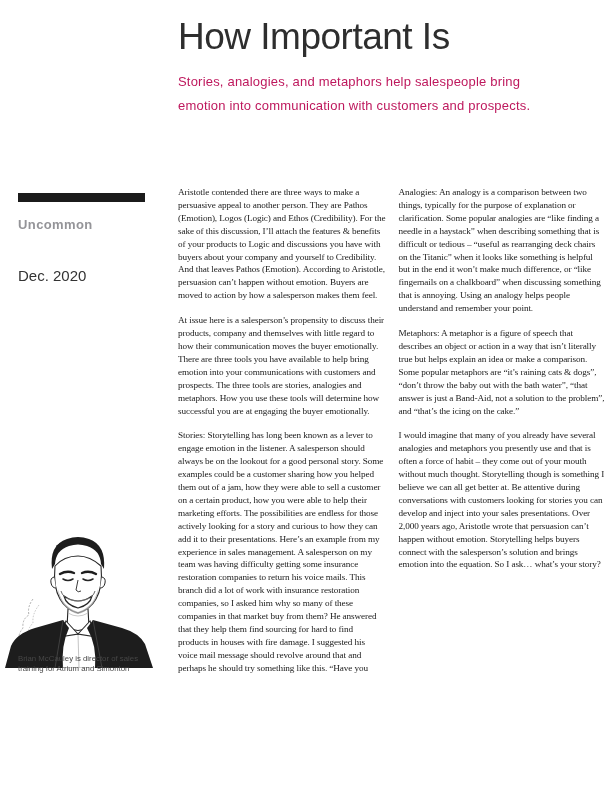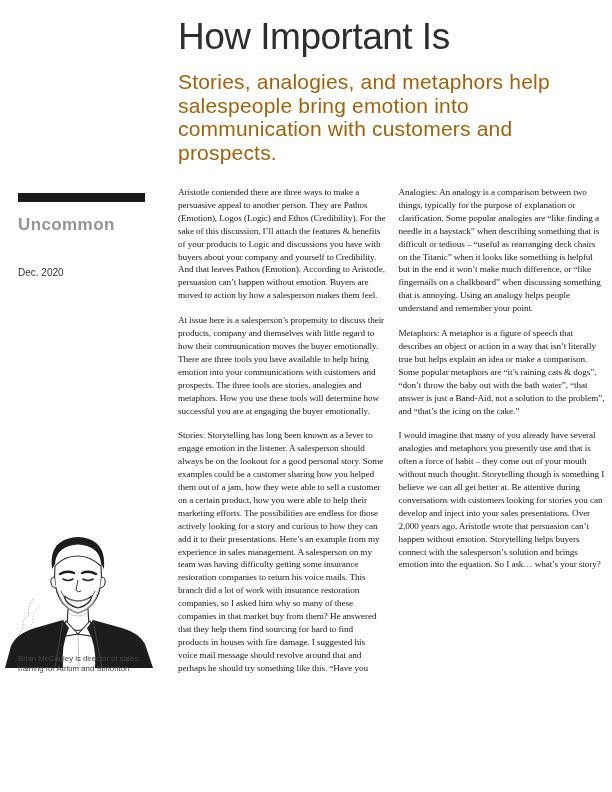--- a/index.html
+++ b/index.html
@@ -16,7 +16,7 @@
   .t-line{display:block;}
   .subtitle{
     margin-top:12px;width:378px;font-family:"Liberation Sans",sans-serif;
-    font-size:21px;line-height:23.5px;color:#a16207;letter-spacing:0.2px;
+    font-size:13px;line-height:23.5px;color:#be185d;letter-spacing:0.2px;
   }
   
   .rule{position:absolute;left:18px;top:193px;width:127px;height:9px;background:#1b1b1b;}

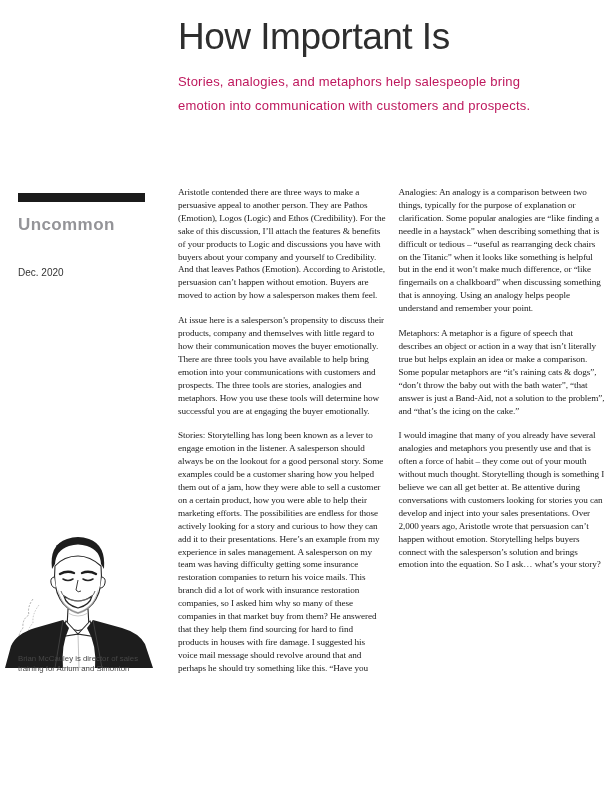--- a/index.html
+++ b/index.html
@@ -22,7 +22,7 @@
   .rule{position:absolute;left:18px;top:193px;width:127px;height:9px;background:#1b1b1b;}
   .brand{
     position:absolute;left:18px;top:211px;font-family:"Liberation Sans",sans-serif;
-    font-weight:bold;font-size:17px;line-height:27px;color:#949498;letter-spacing:0.4px;
+    font-weight:bold;font-size:13px;line-height:27px;color:#949498;letter-spacing:0.4px;
   }
   .b-line{display:block;}
   .date{

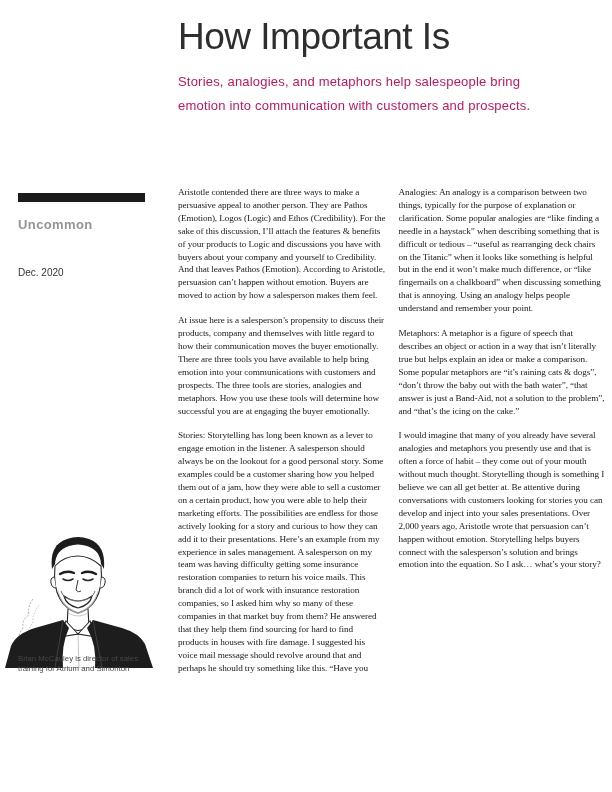--- a/index.html
+++ b/index.html
@@ -27,7 +27,7 @@
   .b-line{display:block;}
   .date{
     position:absolute;left:18px;top:267px;font-family:"Liberation Sans",sans-serif;
-    font-size:10px;color:#333333;
+    font-size:15px;color:#333333;
   }
   .portrait{position:absolute;left:5px;top:533px;width:148px;height:135px;}
   .portrait svg{display:block;width:100%;height:100%;}

